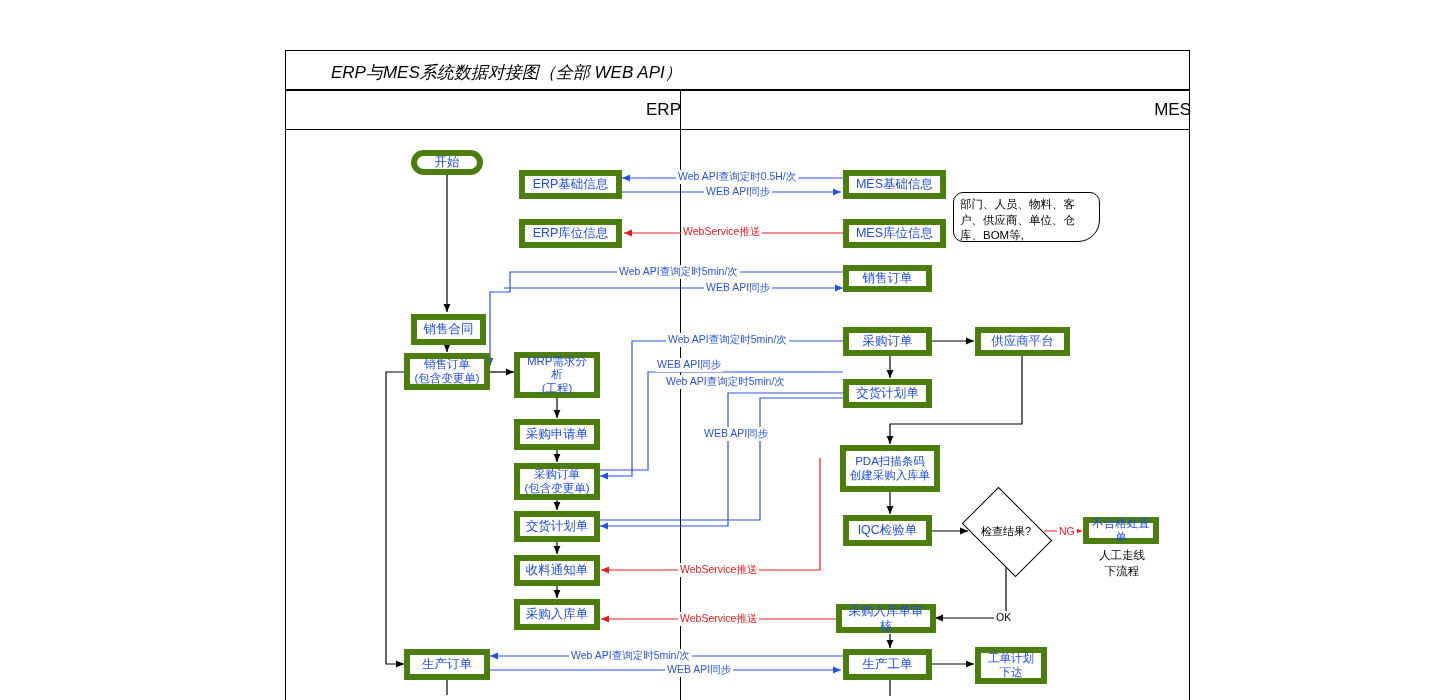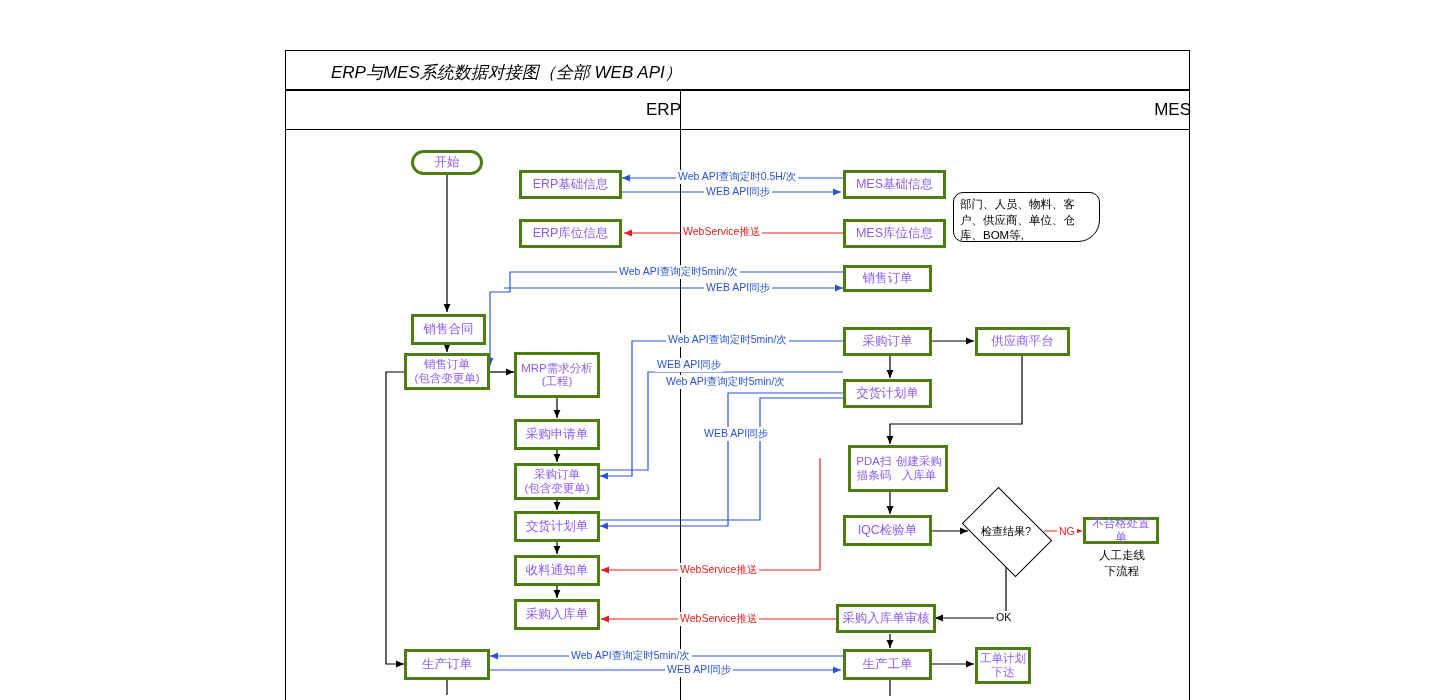--- a/index.html
+++ b/index.html
@@ -18,9 +18,9 @@
   .body-left{position:absolute;left:285px;top:130px;width:1px;height:570px;background:#000;}
   .body-right{position:absolute;left:1189px;top:130px;width:1px;height:570px;background:#000;}
 
-  .node{position:absolute;box-sizing:border-box;border:3px solid #4d7c0f;background:#fff;
+  .node{position:absolute;box-sizing:border-box;border:6px solid #4d7c0f;background:#fff;
         display:flex;align-items:center;justify-content:center;text-align:center;
-        font-size:12.5px;color:#8b5cf6;line-height:1.15;padding:1px 2px;}
+        font-size:12.5px;color:#1d4ed8;line-height:1.15;padding:1px 2px;}
   .node.two-line{font-size:11.5px;}
   .node.round{border-radius:14px;}
 

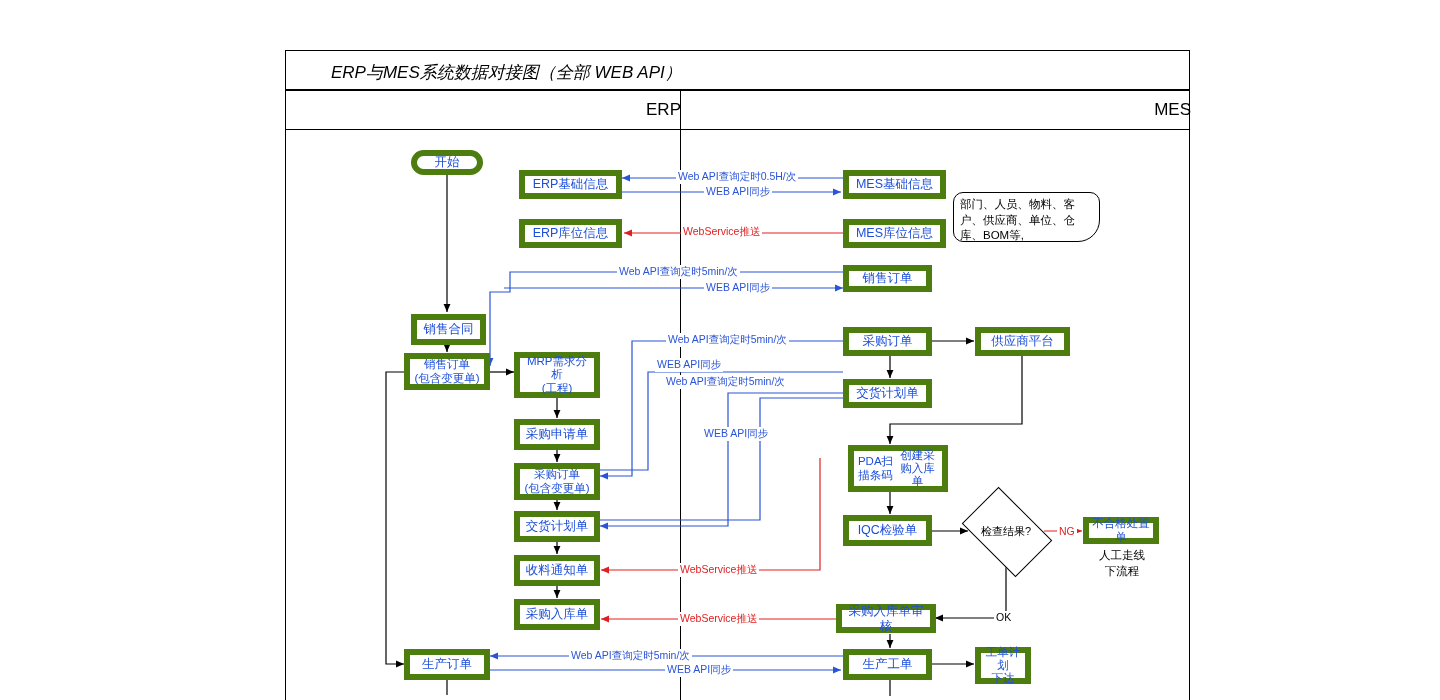--- a/index.html
+++ b/index.html
@@ -195,7 +195,7 @@
 
   <div class="node" style="left:843px;top:379px;width:89px;height:29px;">交货计划单</div>
 
-  <div class="node two-line" style="left:840px;top:445px;width:100px;height:47px;flex-direction:row;margin-left:8px;">
+  <div class="node two-line" style="left:840px;top:445px;width:100px;height:47px;flex-direction:column;">
     <span>PDA扫描条码</span>
     <span>创建采购入库单</span>
   </div>

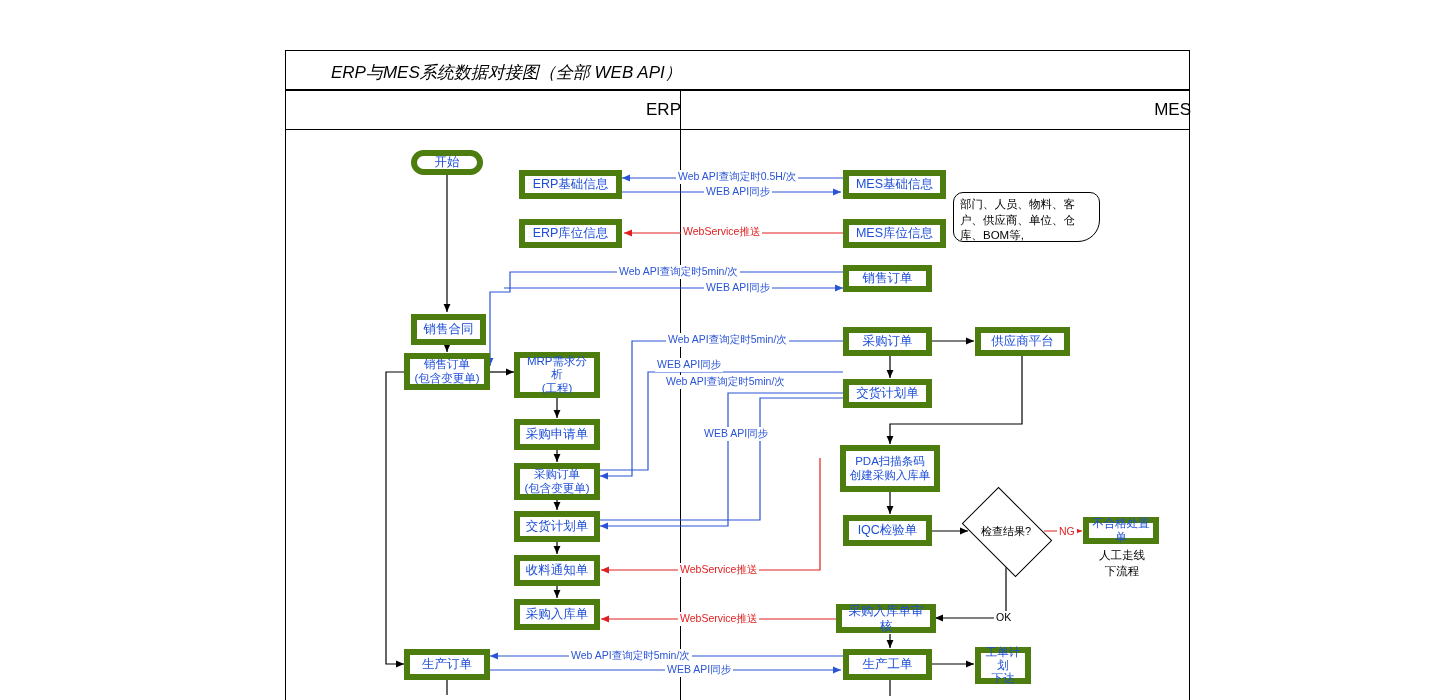--- a/index.html
+++ b/index.html
@@ -208,7 +208,7 @@
 
   <div class="node" style="left:843px;top:649px;width:89px;height:31px;">生产工单</div>
 
-  <div class="node two-line" style="left:975px;top:647px;width:56px;height:37px;flex-direction:column;">
+  <div class="node two-line" style="left:975px;top:647px;width:72px;height:37px;flex-direction:column;">
     <span>工单计划</span>
     <span>下达</span>
   </div>

